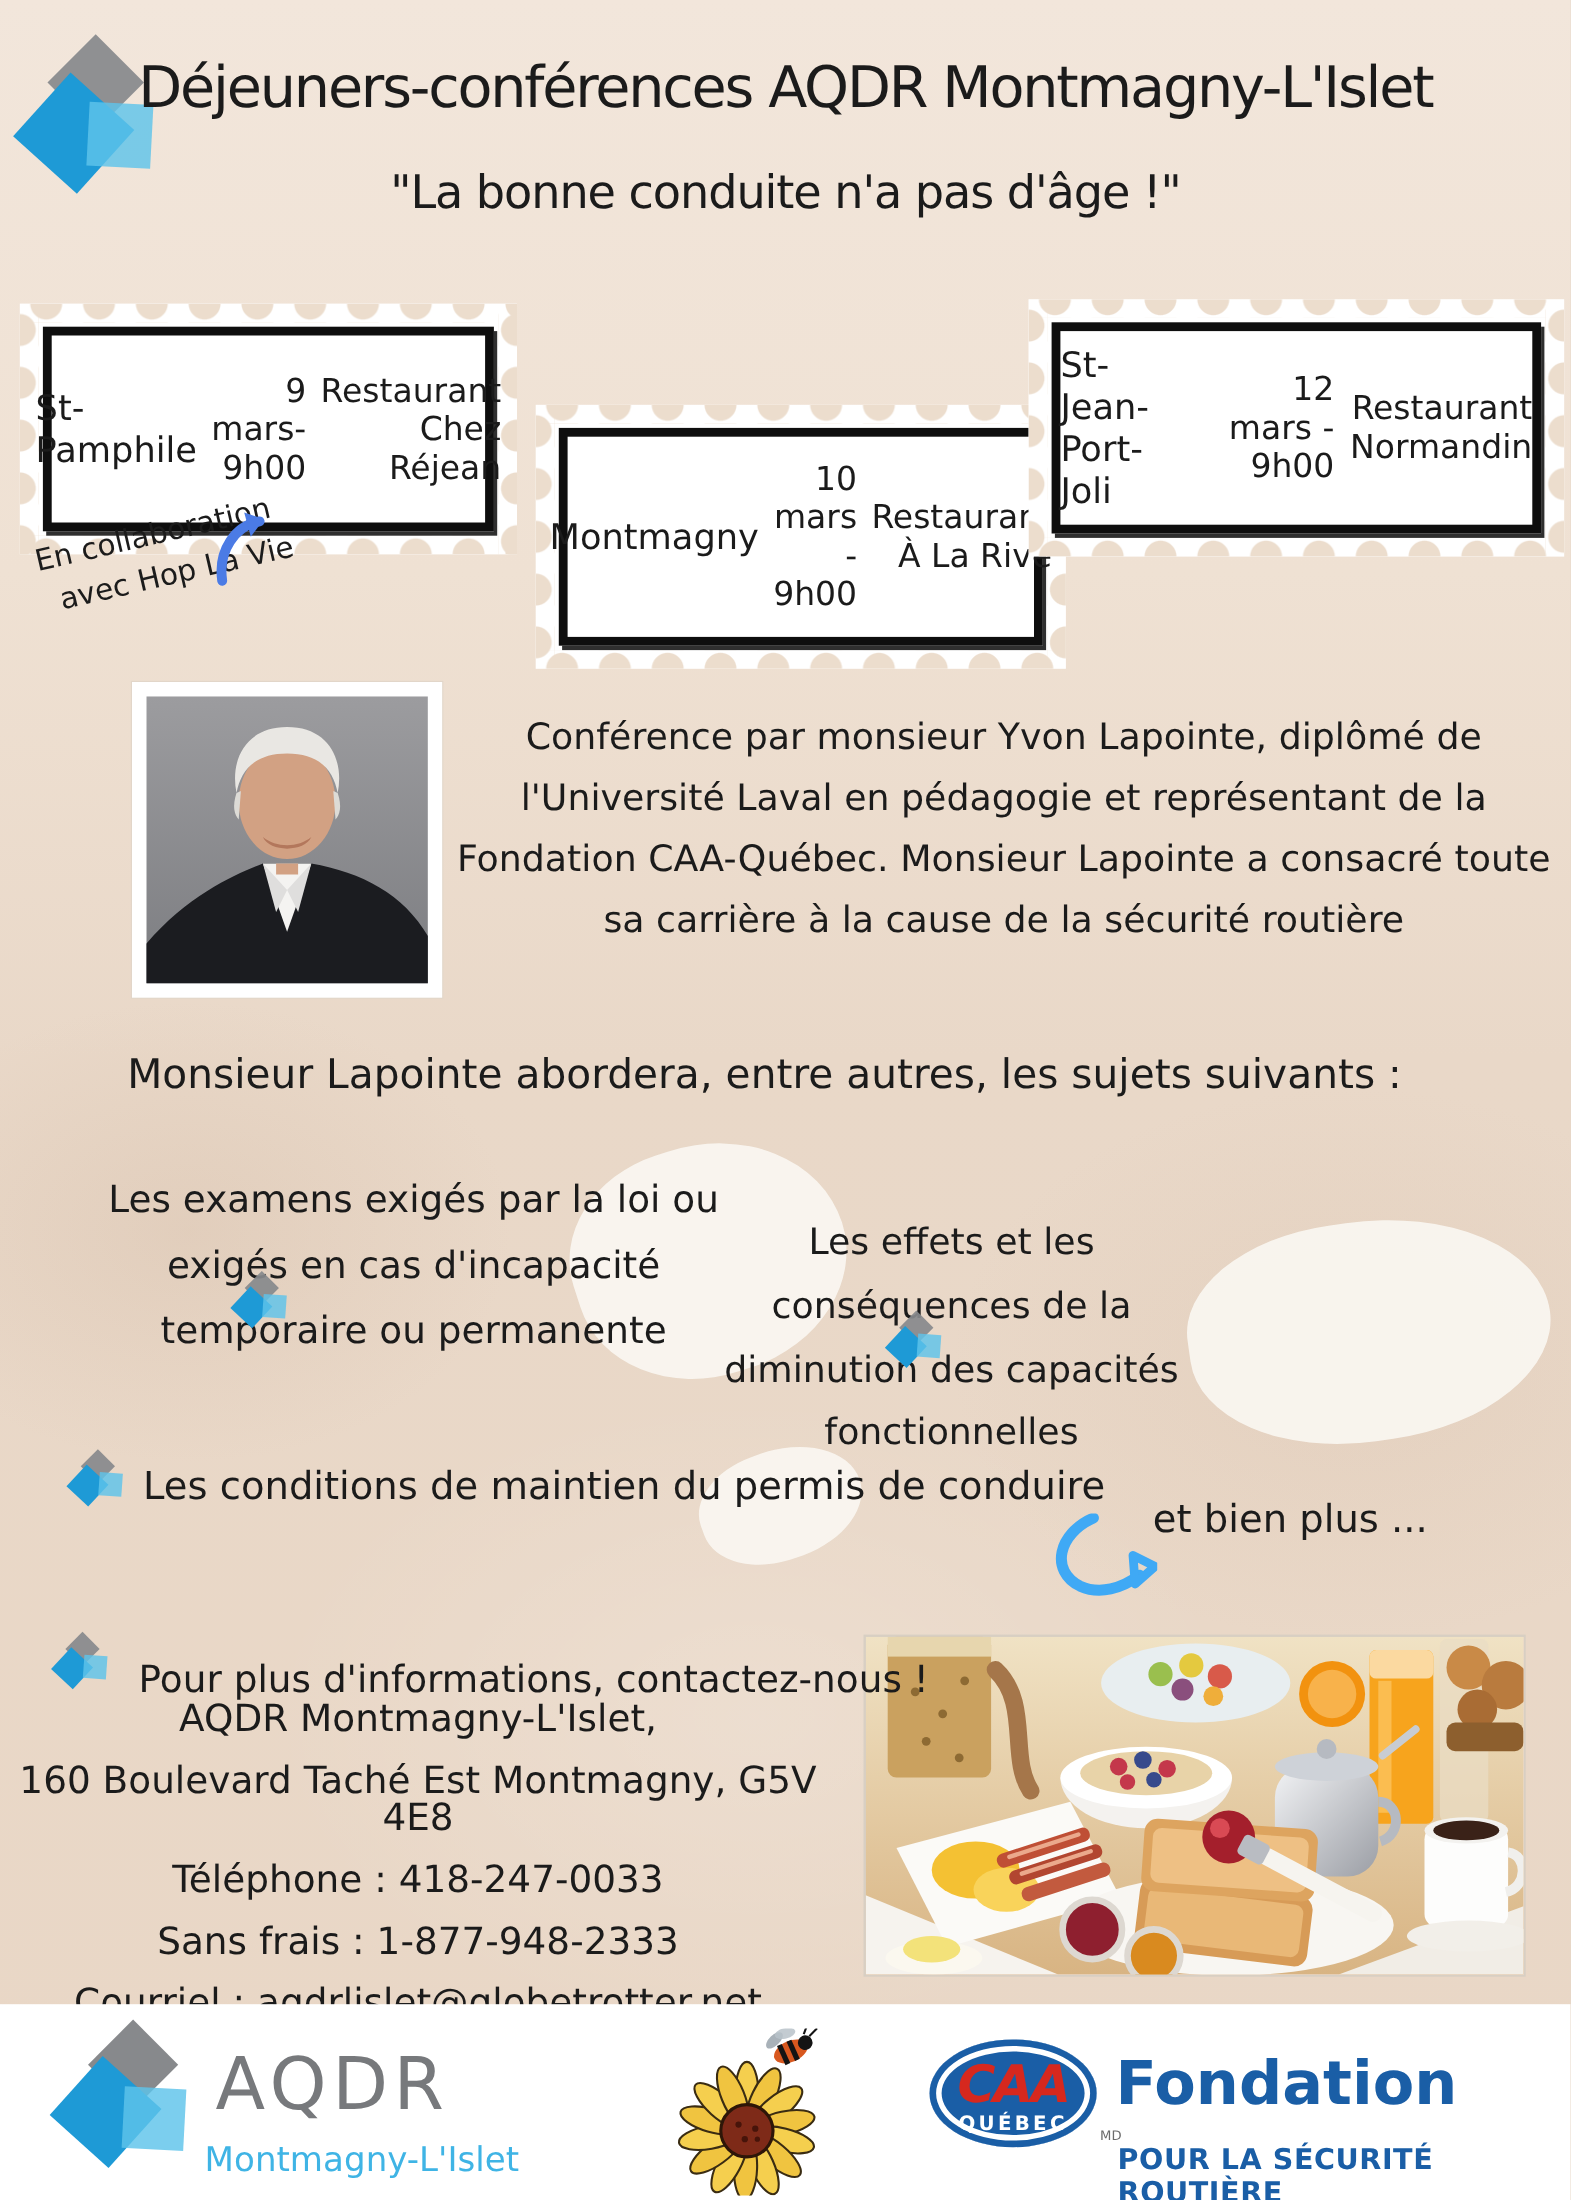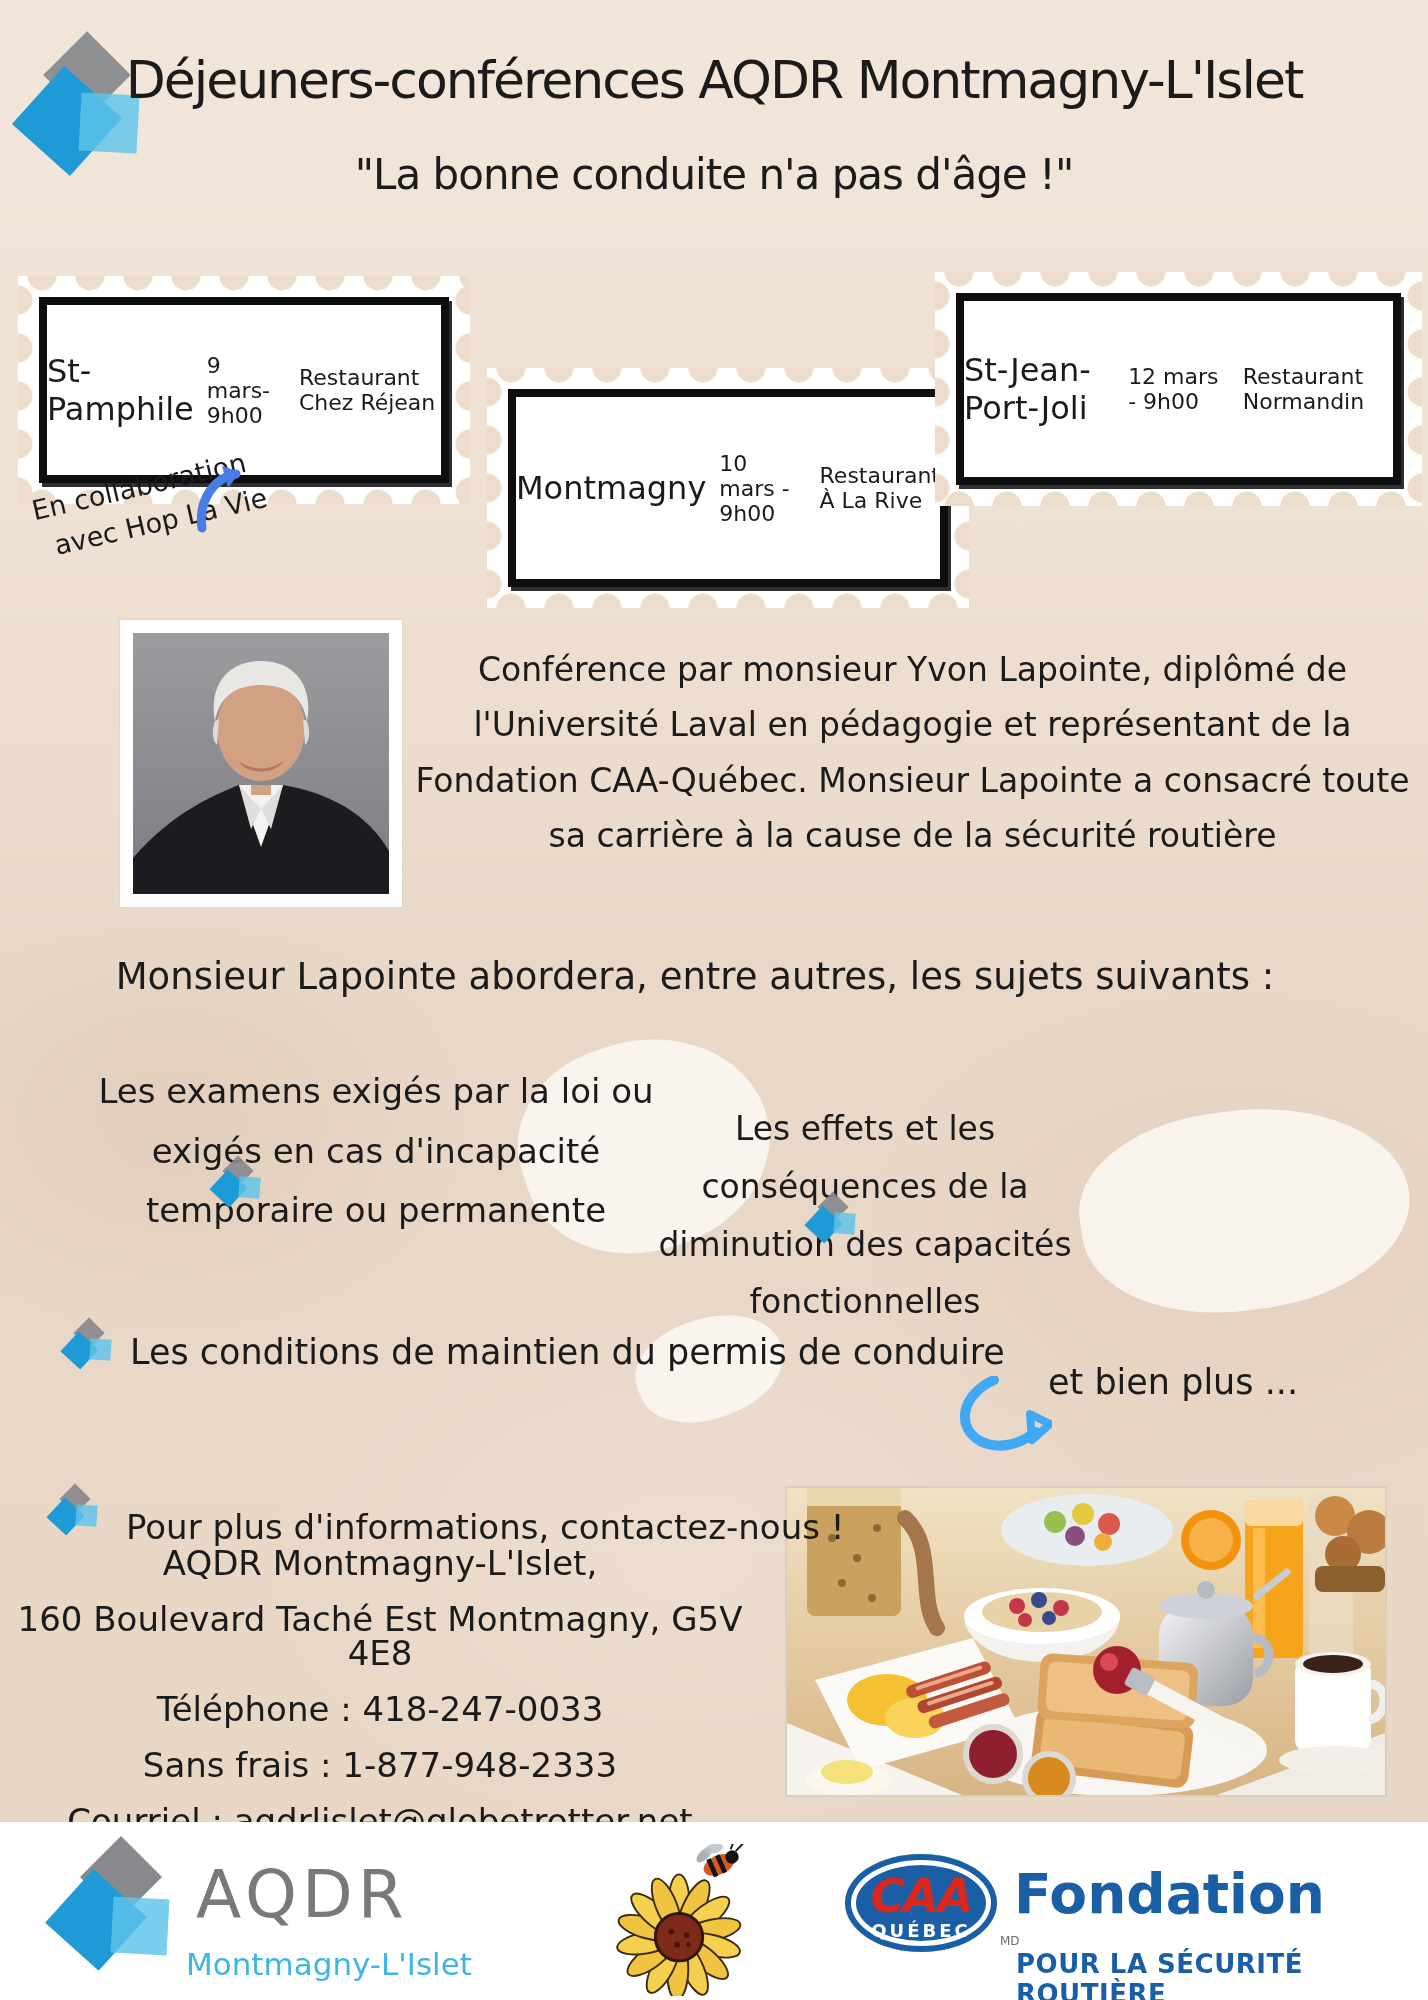--- a/index.html
+++ b/index.html
@@ -50,7 +50,7 @@
     box-shadow:3px 4px 0 rgba(10,10,10,.85);
   }
   .stamp-city{font-size:32px;}
-  .stamp-line{font-size:22px;}
+  .stamp-line{font-size:30px;text-align:right;}
   
   .collab{left:28px;top:492px;width:240px;font-size:27px;line-height:1.45;transform:rotate(-13deg);transform-origin:left top;}
   .collab .l2{margin-left:14px;}

